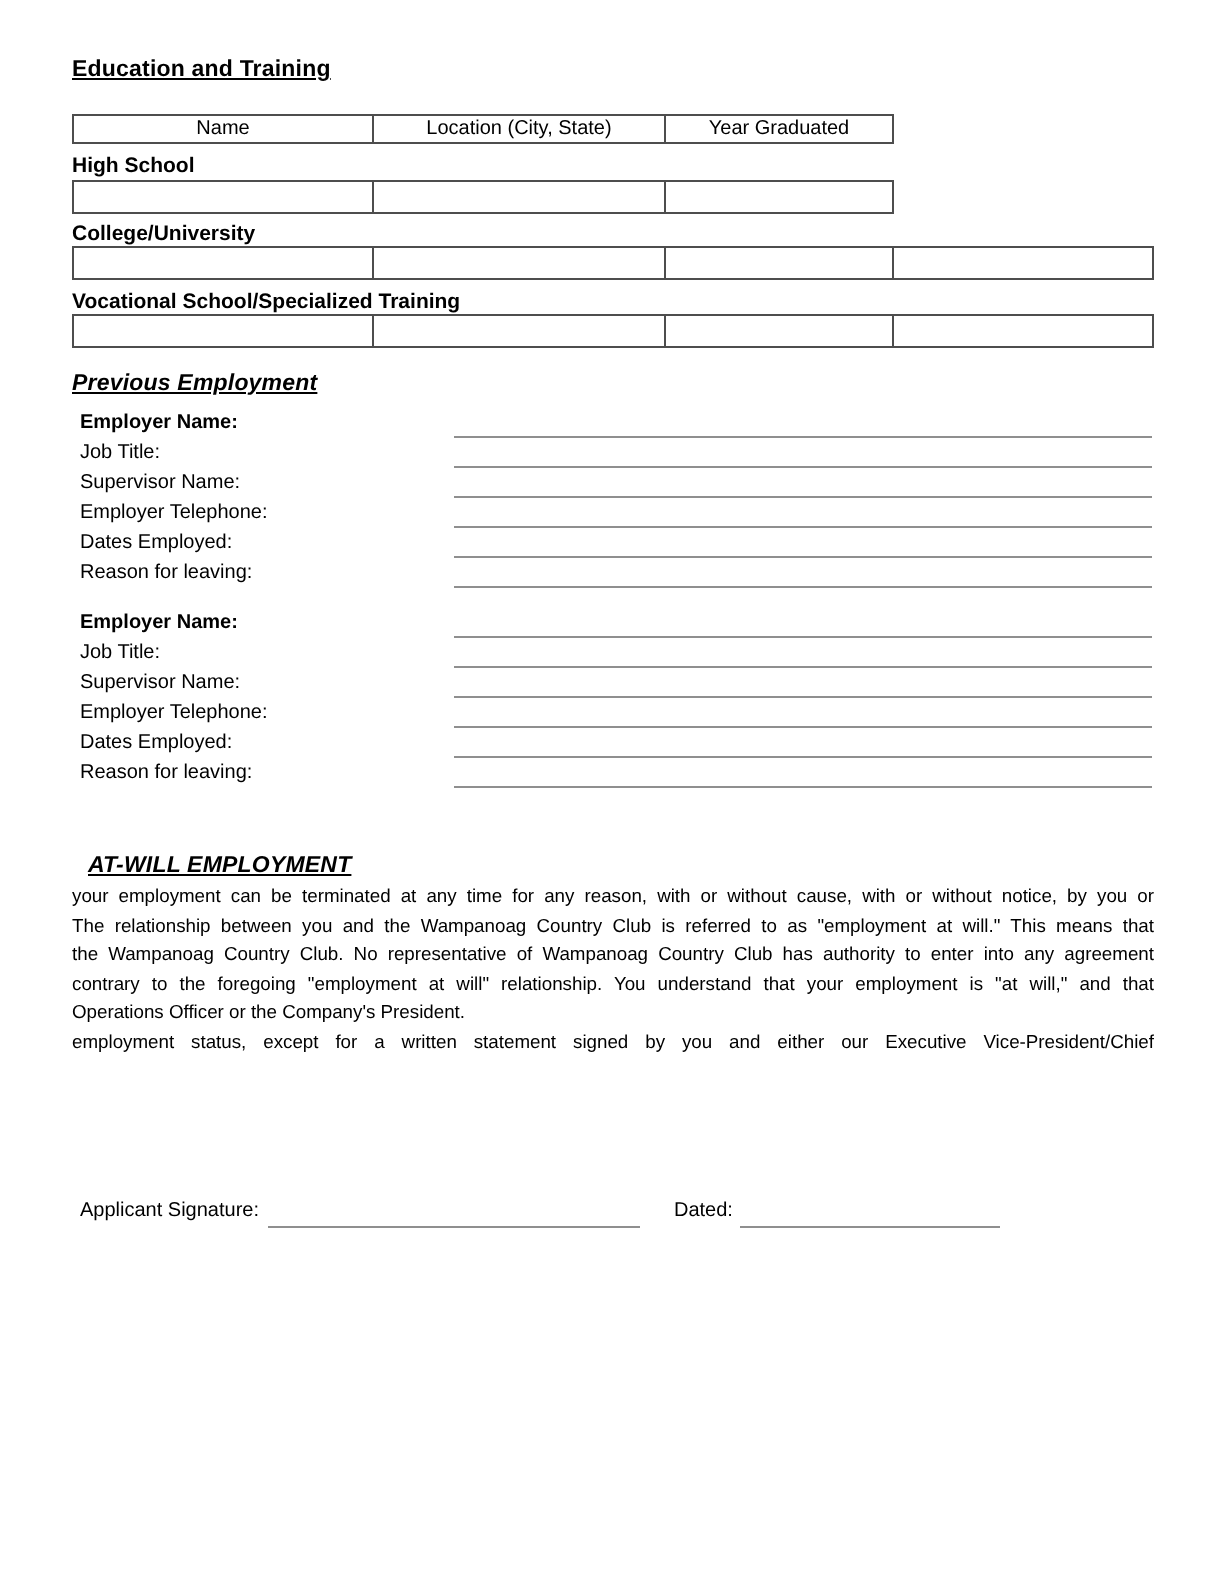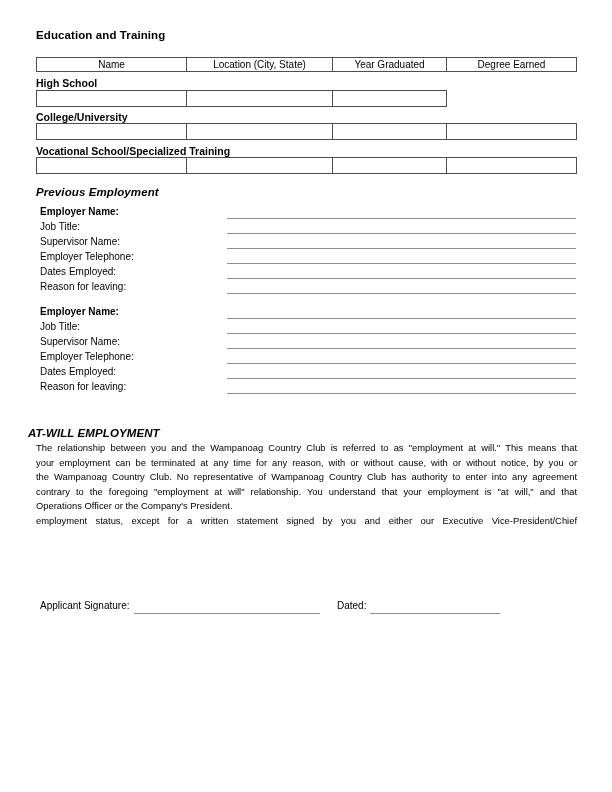--- a/index.html
+++ b/index.html
@@ -9,7 +9,7 @@
     margin:0 auto;
   }
   .abs{position:absolute;}
-  .heading{font-weight:bold;font-size:11.5px;letter-spacing:.1px;}
+  .heading{font-weight:bold;text-decoration:underline;font-size:11.5px;letter-spacing:.1px;}
   .heading.it{font-style:italic;}
   .tbl{display:flex;text-align:center;}
   .cell{border:1px solid var(--border-color);box-sizing:border-box;height:100%;background:#fff;}

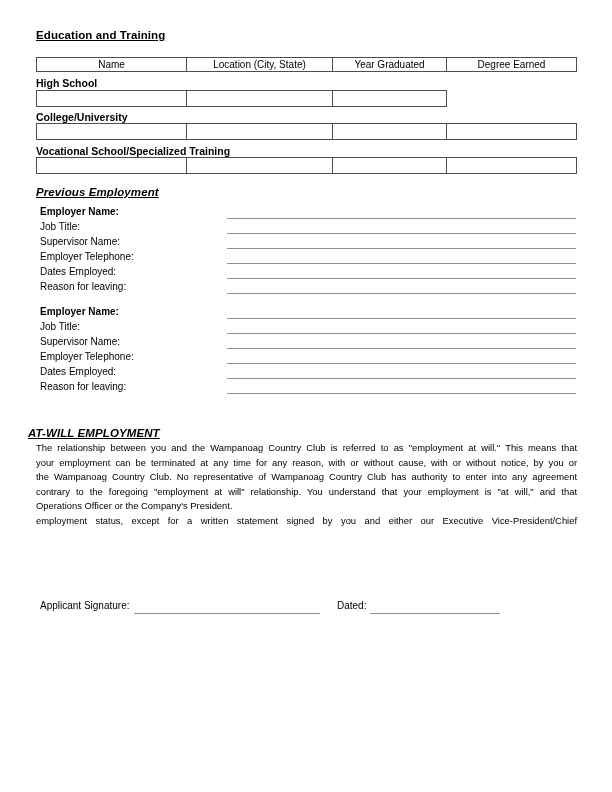--- a/index.html
+++ b/index.html
@@ -37,7 +37,6 @@
       <div class="cell hdr-cell" style="width: 151px;">Name</div>
       <div class="cell hdr-cell" style="width: 146px;">Location (City, State)</div>
       <div class="cell hdr-cell" style="width: 114px;">Year Graduated</div>
-      <div class="cell hdr-cell" style="width: 130px;">Degree Earned</div>
     </div>
 
   <div id="edu-rows">

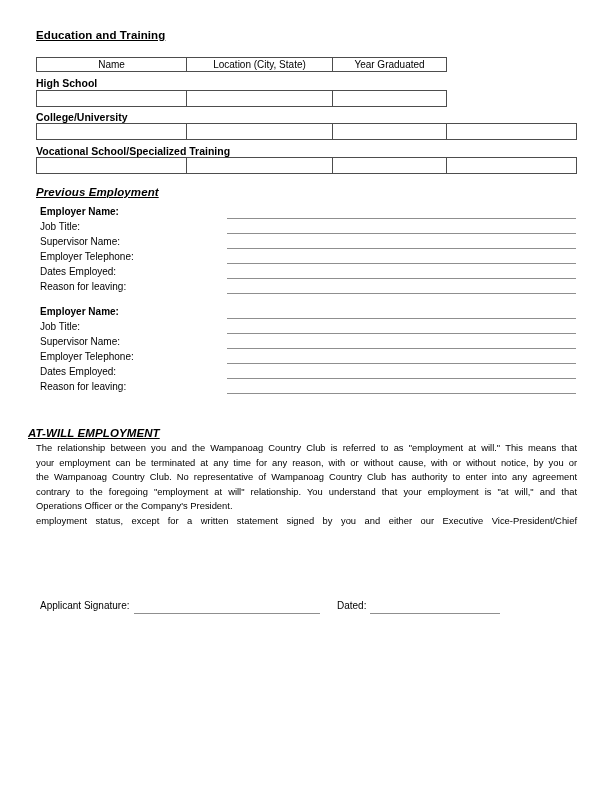--- a/index.html
+++ b/index.html
@@ -115,7 +115,7 @@
       </div>
     </div>
 
-  <div class="abs heading it" style="left:28px;top:427px;">AT-WILL EMPLOYMENT</div>
+  <div class="abs heading it" style="left:44px;top:427px;">AT-WILL EMPLOYMENT</div>
 
   <div class="para" id="atwill-lines">
       <div class="pline">The relationship between you and the Wampanoag Country Club is referred to as "employment at will."  This means that</div>

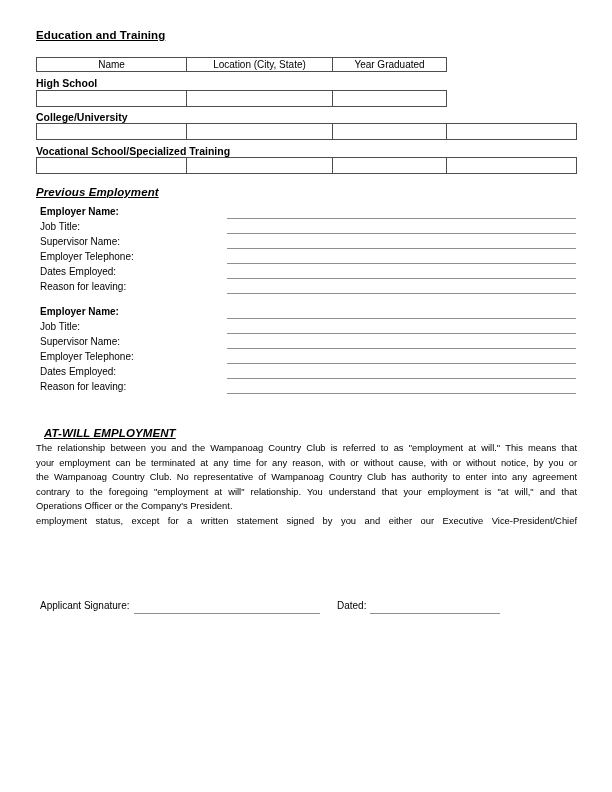--- a/index.html
+++ b/index.html
@@ -118,8 +118,8 @@
   <div class="abs heading it" style="left:44px;top:427px;">AT-WILL EMPLOYMENT</div>
 
   <div class="para" id="atwill-lines">
+      <div class="pline">your employment can be terminated at any time for any reason, with or without cause, with or without notice, by you or</div>
       <div class="pline">The relationship between you and the Wampanoag Country Club is referred to as "employment at will."  This means that</div>
-      <div class="pline">your employment can be terminated at any time for any reason, with or without cause, with or without notice, by you or</div>
       <div class="pline">the Wampanoag Country Club.  No representative of Wampanoag Country Club has authority to enter into any agreement</div>
       <div class="pline">contrary to the foregoing "employment at will" relationship. You understand that your employment is "at will," and that</div>
       <div class="pline last">Operations Officer or the Company's President.</div>

